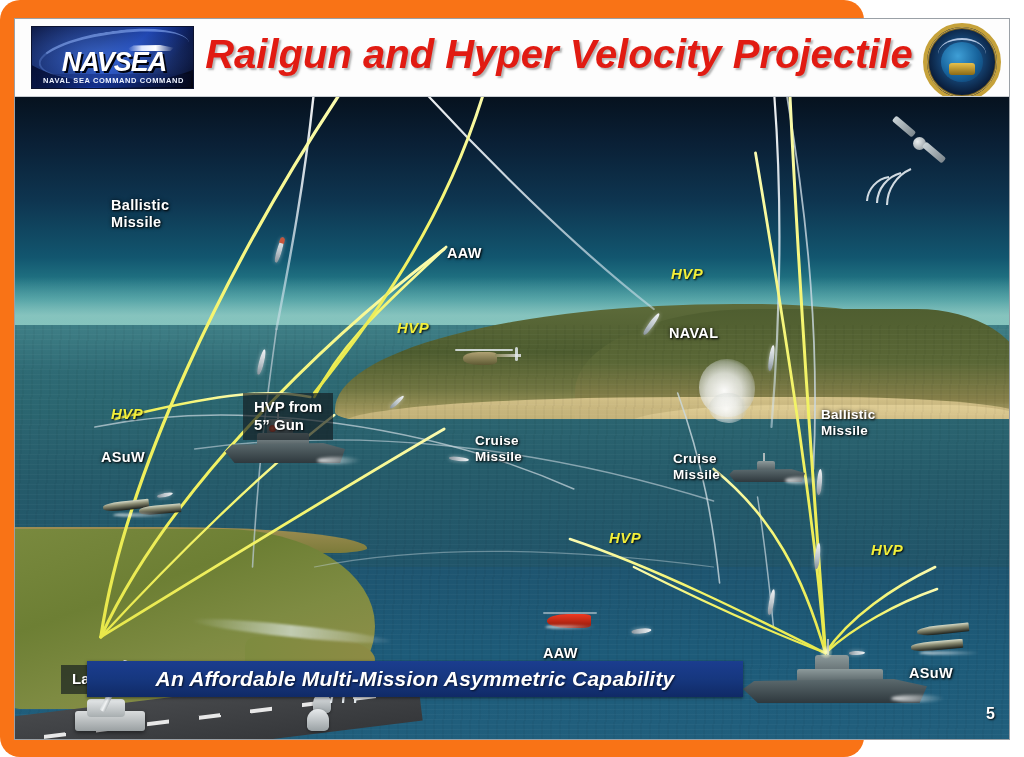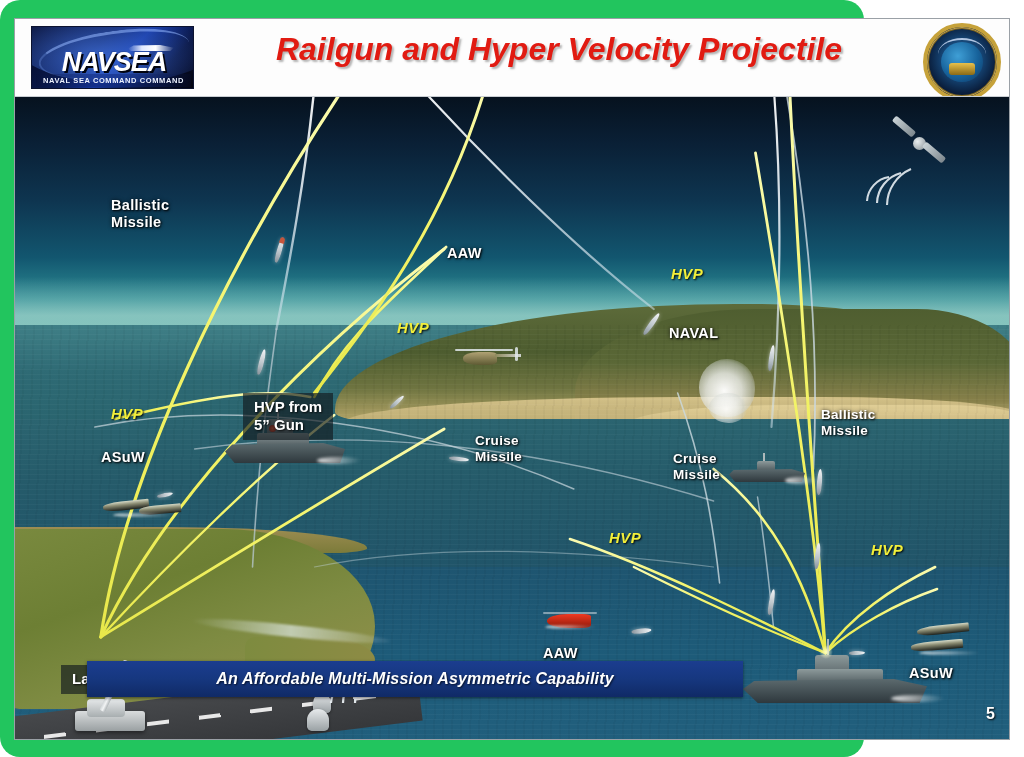--- a/index.html
+++ b/index.html
@@ -6,7 +6,7 @@
   html,body{margin:0;padding:0;background:#ffffff;}
   body{width:1024px;height:757px;overflow:hidden;font-family:"Liberation Sans",sans-serif;}
 
-  #slide{position:relative;width:864px;height:757px;background:#22c55e;border-radius:20px;}
+  #slide{position:relative;width:864px;height:757px;background:#f97316;border-radius:20px;}
 
   
   .slide-frame{position:absolute;left:14px;top:18px;width:996px;height:722px;

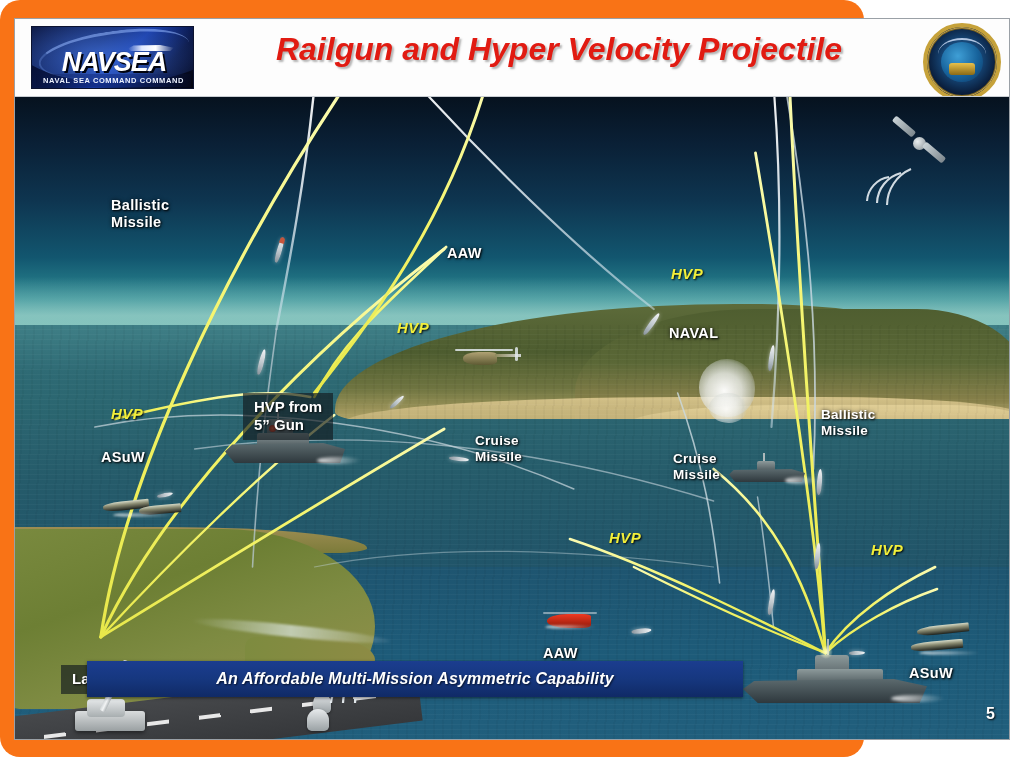--- a/index.html
+++ b/index.html
@@ -37,7 +37,7 @@
 
   .slide-title{position:absolute;left:186px;top:14px;width:716px;text-align:center;
       font-family:"Liberation Sans",sans-serif;font-weight:bold;font-style:italic;
-      font-size:32px;color:#e11b12;line-height:1.05;
+      font-size:40px;color:#e11b12;line-height:1.05;
       text-shadow:2px 2px 2px rgba(120,120,120,.55);white-space:nowrap;}
 
   .nw-emblem{position:absolute;right:8px;top:4px;width:70px;height:70px;border-radius:50%;

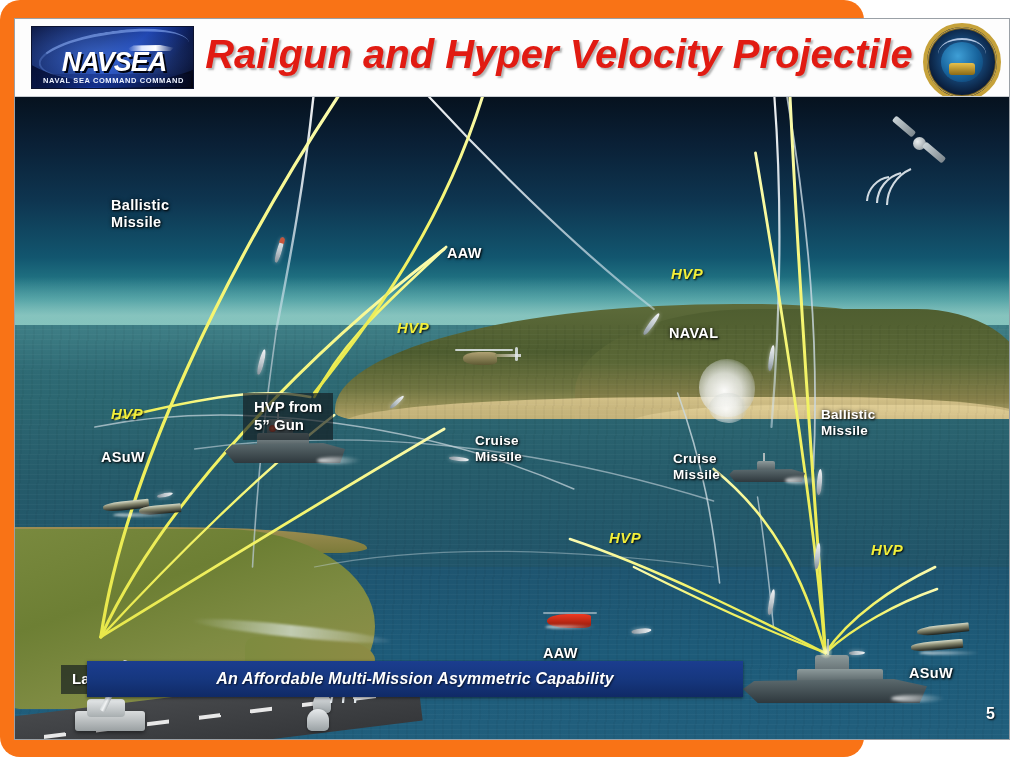--- a/index.html
+++ b/index.html
@@ -167,7 +167,7 @@
       background:linear-gradient(180deg,#1b3d8f 0%,#16377f 50%,#102a66 100%);
       display:flex;align-items:center;justify-content:center;
       box-shadow:0 1px 3px rgba(0,0,0,.5);}
-  .banner span{color:#ffffff;font-weight:bold;font-style:italic;font-size:16px;letter-spacing:.2px;
+  .banner span{color:#ffffff;font-weight:bold;font-style:italic;font-size:21px;letter-spacing:.2px;
       text-shadow:1px 1px 2px rgba(0,0,0,.65);}
   .distro{position:absolute;left:346px;bottom:22px;color:#ffffff;font-weight:bold;
       font-size:11.5px;letter-spacing:.2px;text-shadow:1px 1px 2px rgba(0,0,0,.9);}

